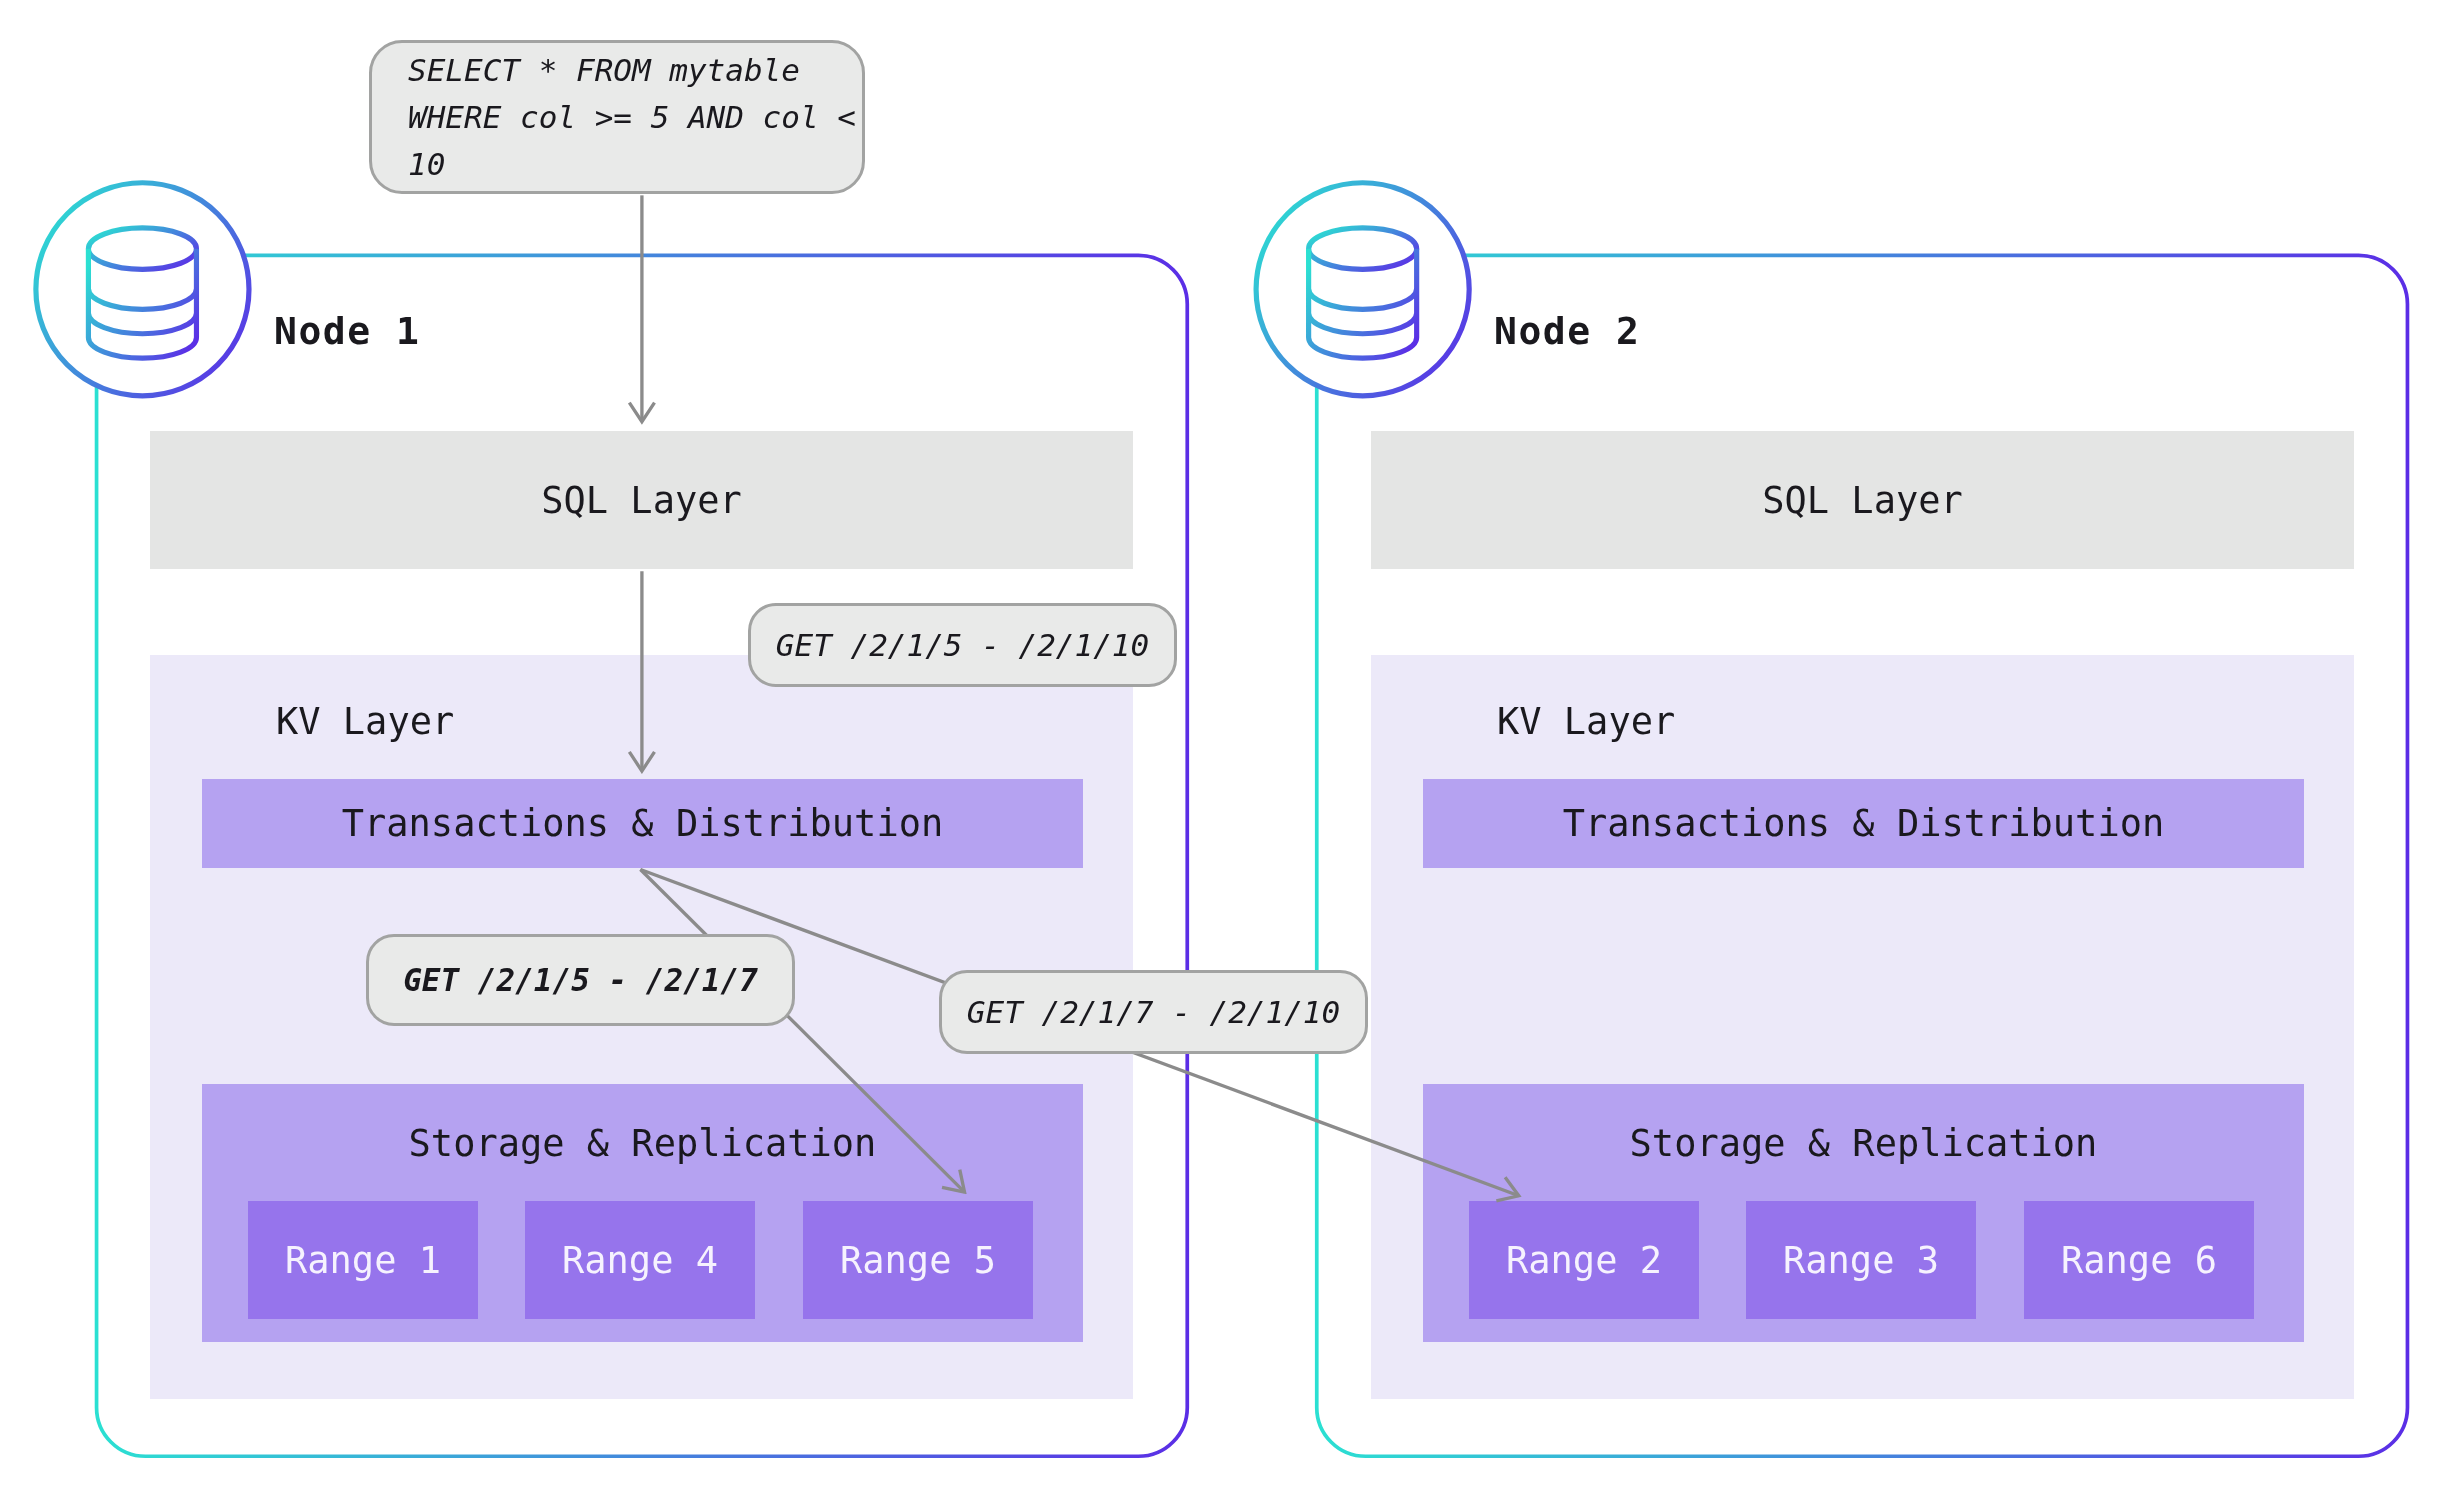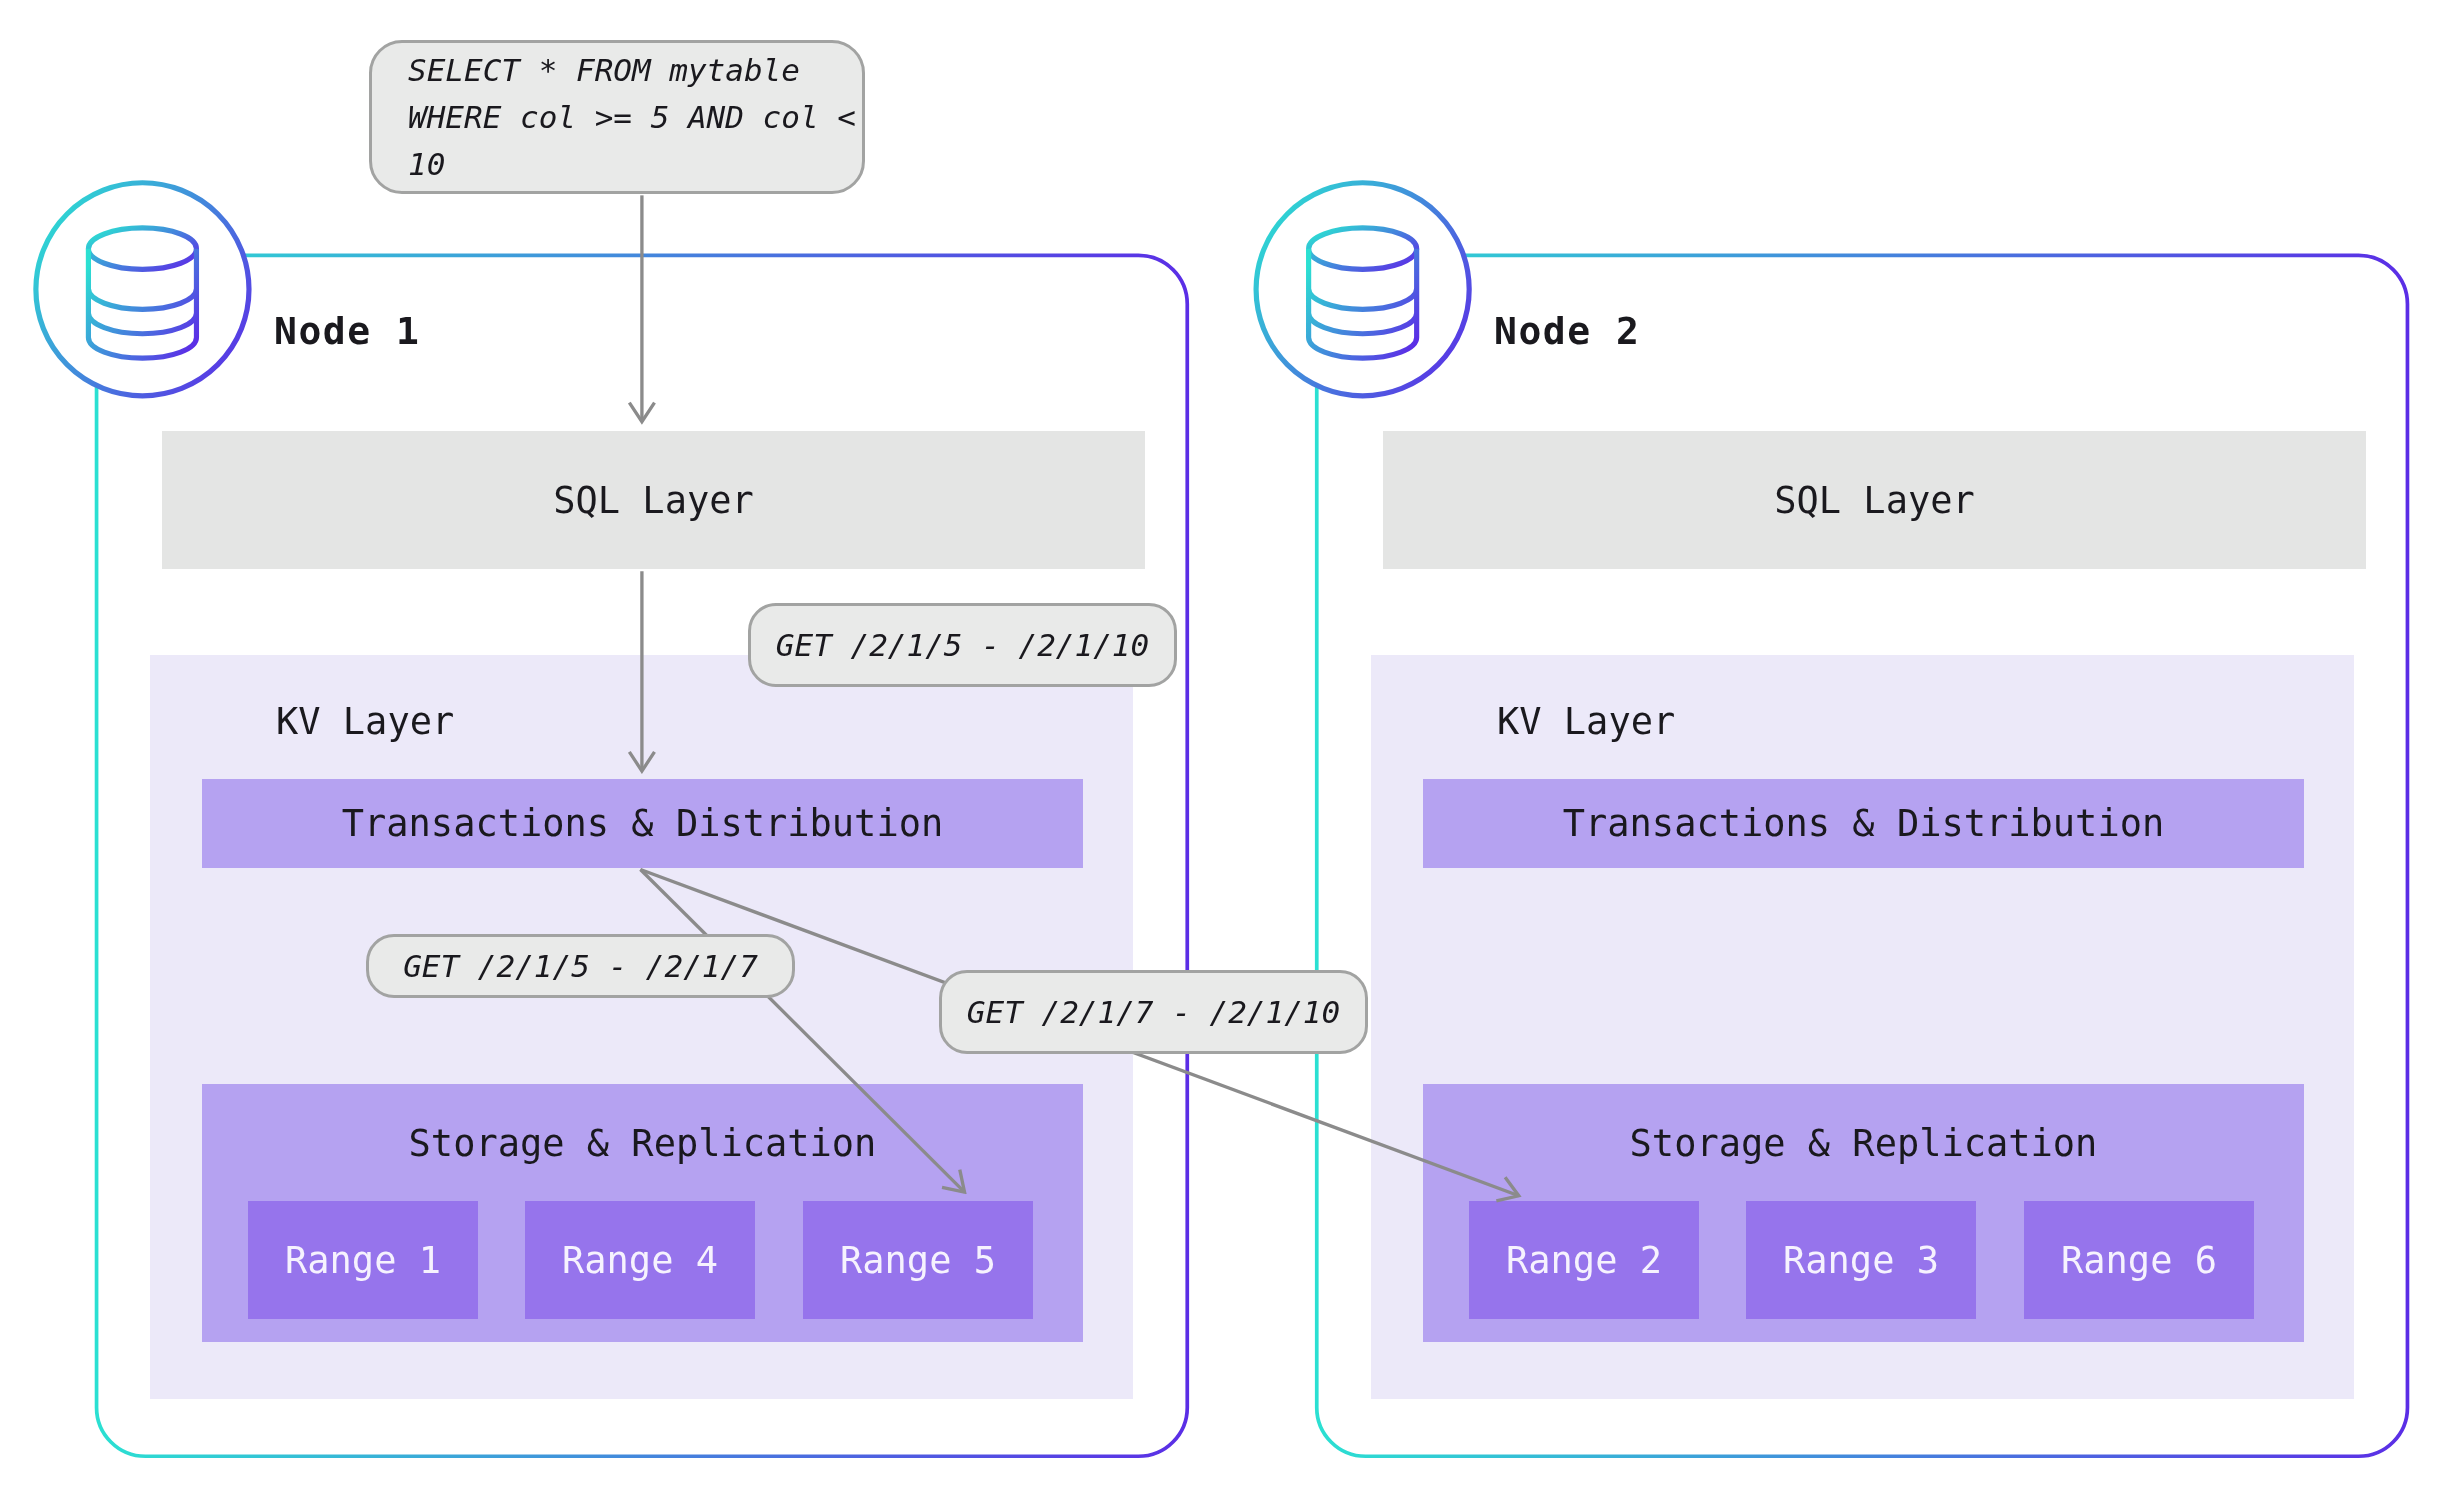--- a/index.html
+++ b/index.html
@@ -26,7 +26,7 @@
   .abs{position:absolute;}
   .center{display:flex;align-items:center;justify-content:center;}
   
-  .sql-layer{background:var(--sql-bg);font-size:37px;z-index:1;margin-left:12px;}
+  .sql-layer{background:var(--sql-bg);font-size:37px;z-index:1;}
   .kv-layer{background:var(--kv-bg);z-index:1;}
   .kv-label{font-size:37px;line-height:46px;z-index:2;}
   .purple-bar{background:var(--bar-bg);font-size:37px;z-index:2;align-items:center;}

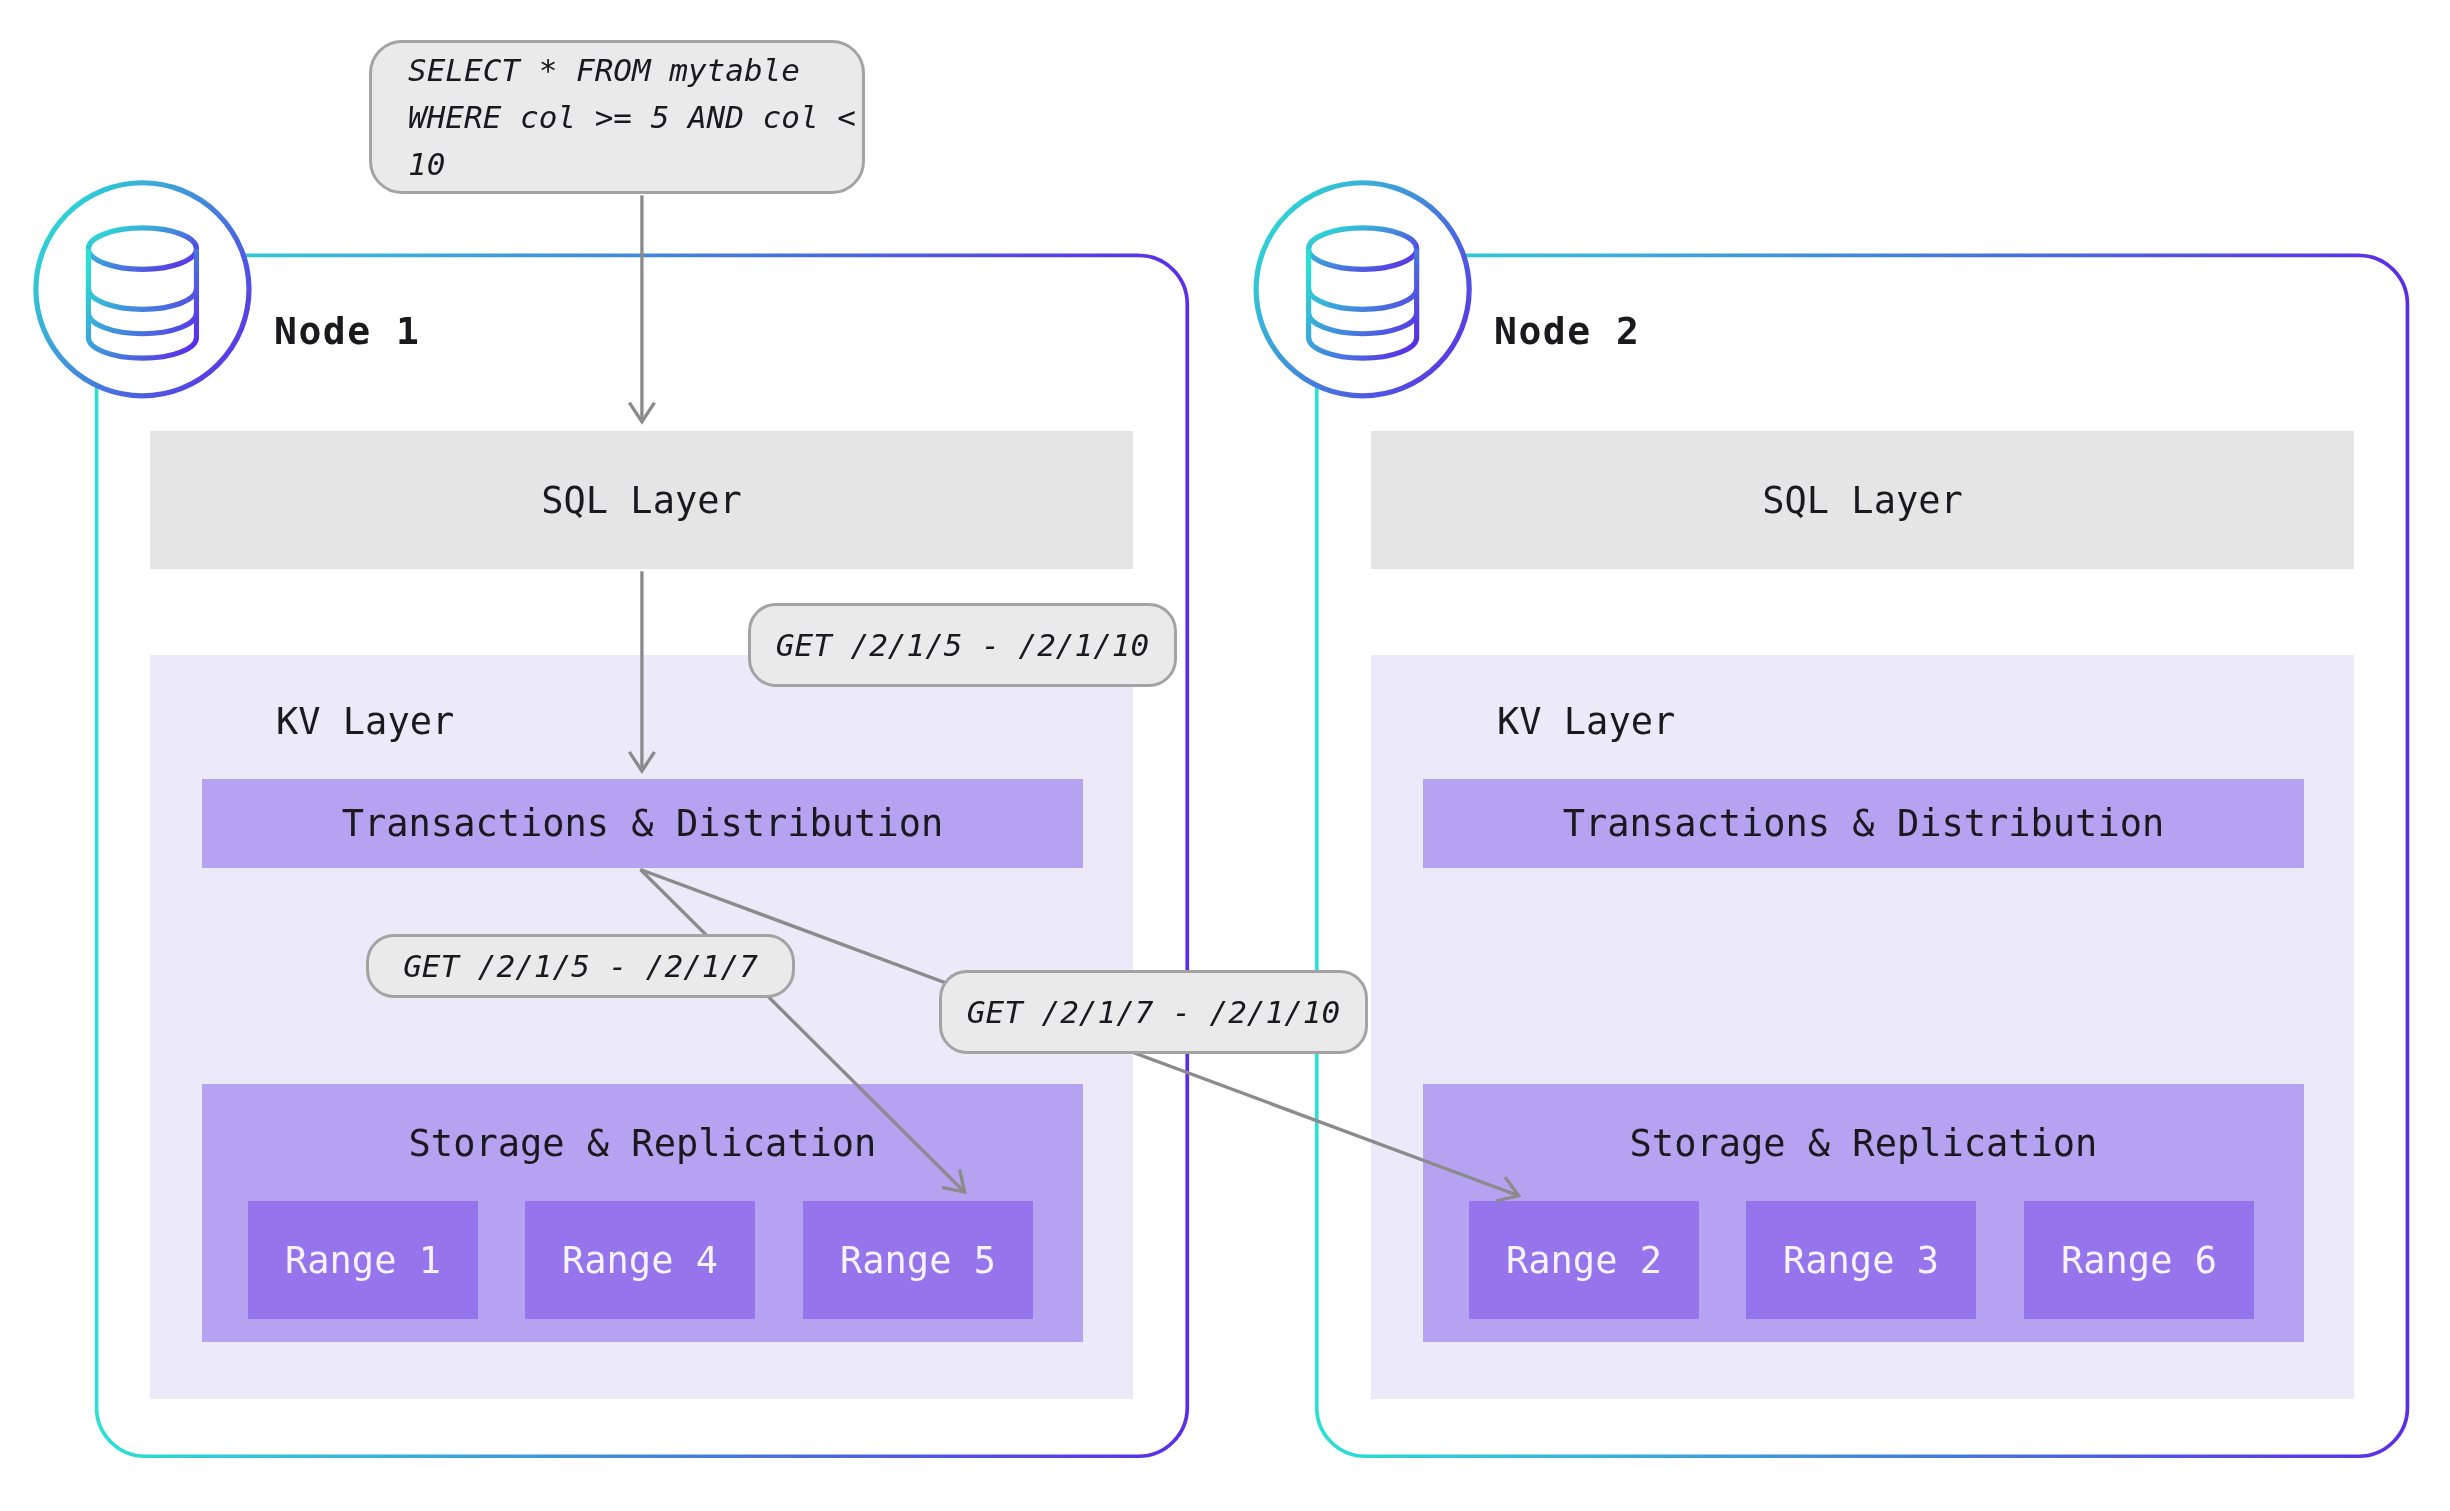--- a/index.html
+++ b/index.html
@@ -157,7 +157,7 @@
     <span>GET /2/1/5 - /2/1/10</span>
   </div>
 
-  <div class="abs callout center" style="left:366px;top:934px;width:429px;height:64px;">
+  <div class="abs callout center" style="left:366px;top:934px;width:429px;height:92px;font-weight:bold;">
     <span>GET /2/1/5 - /2/1/7</span>
   </div>
 

